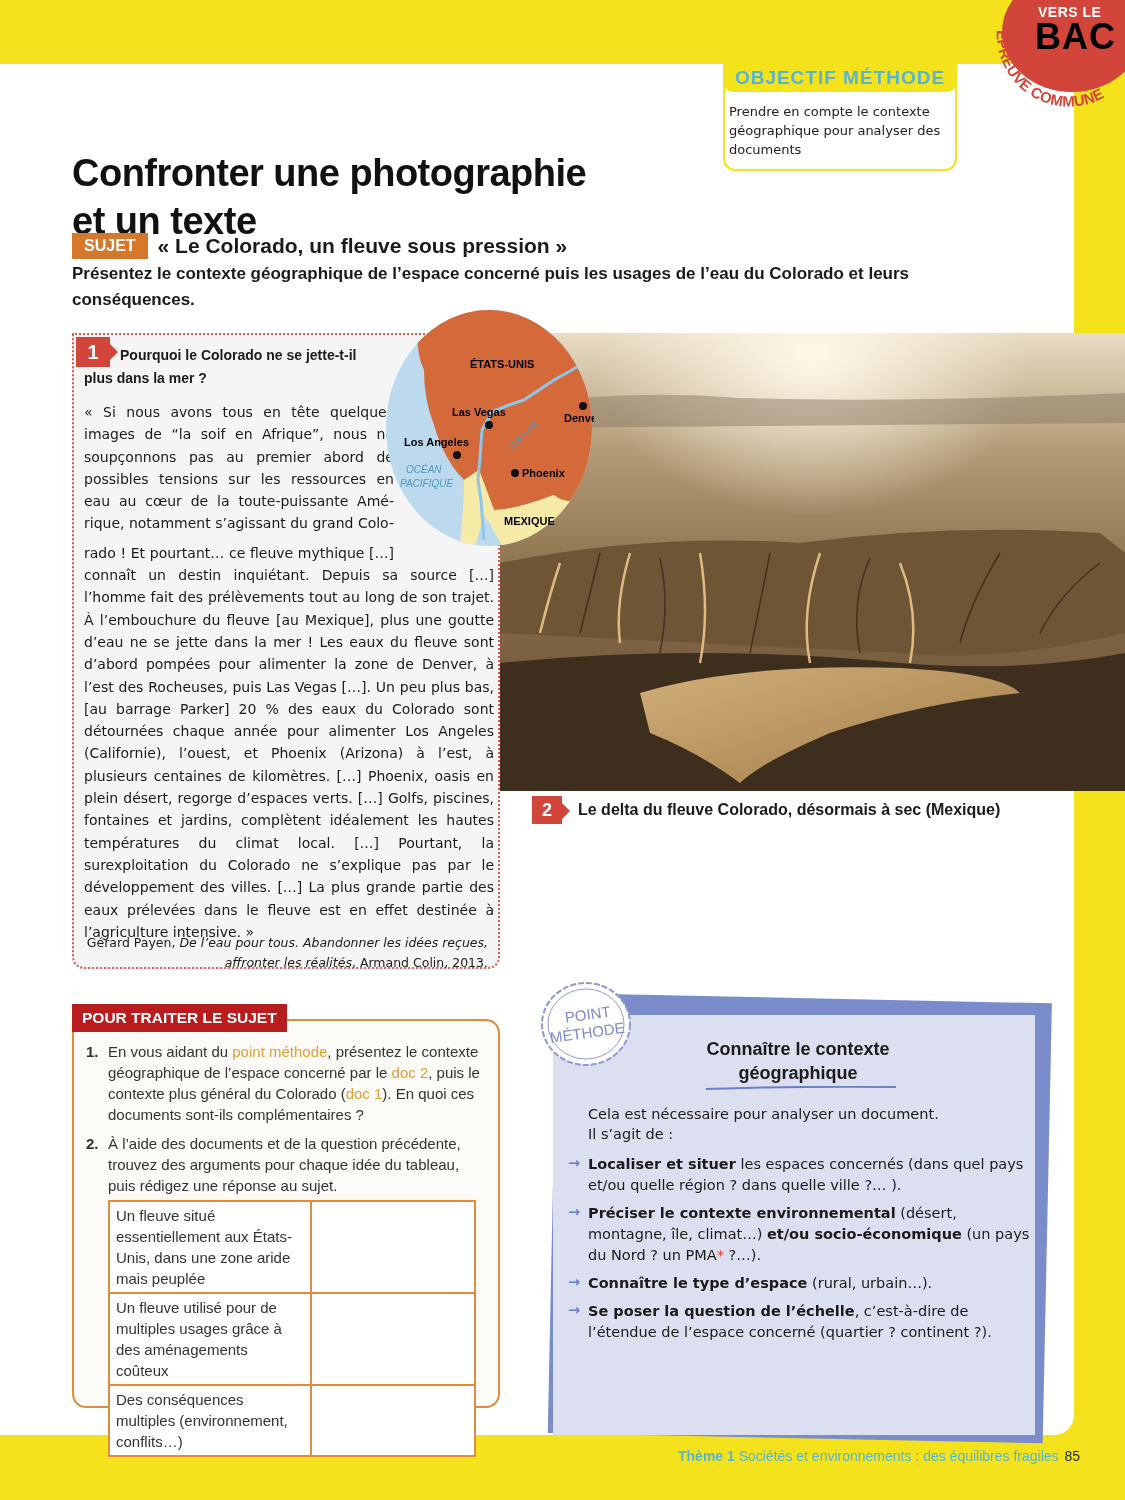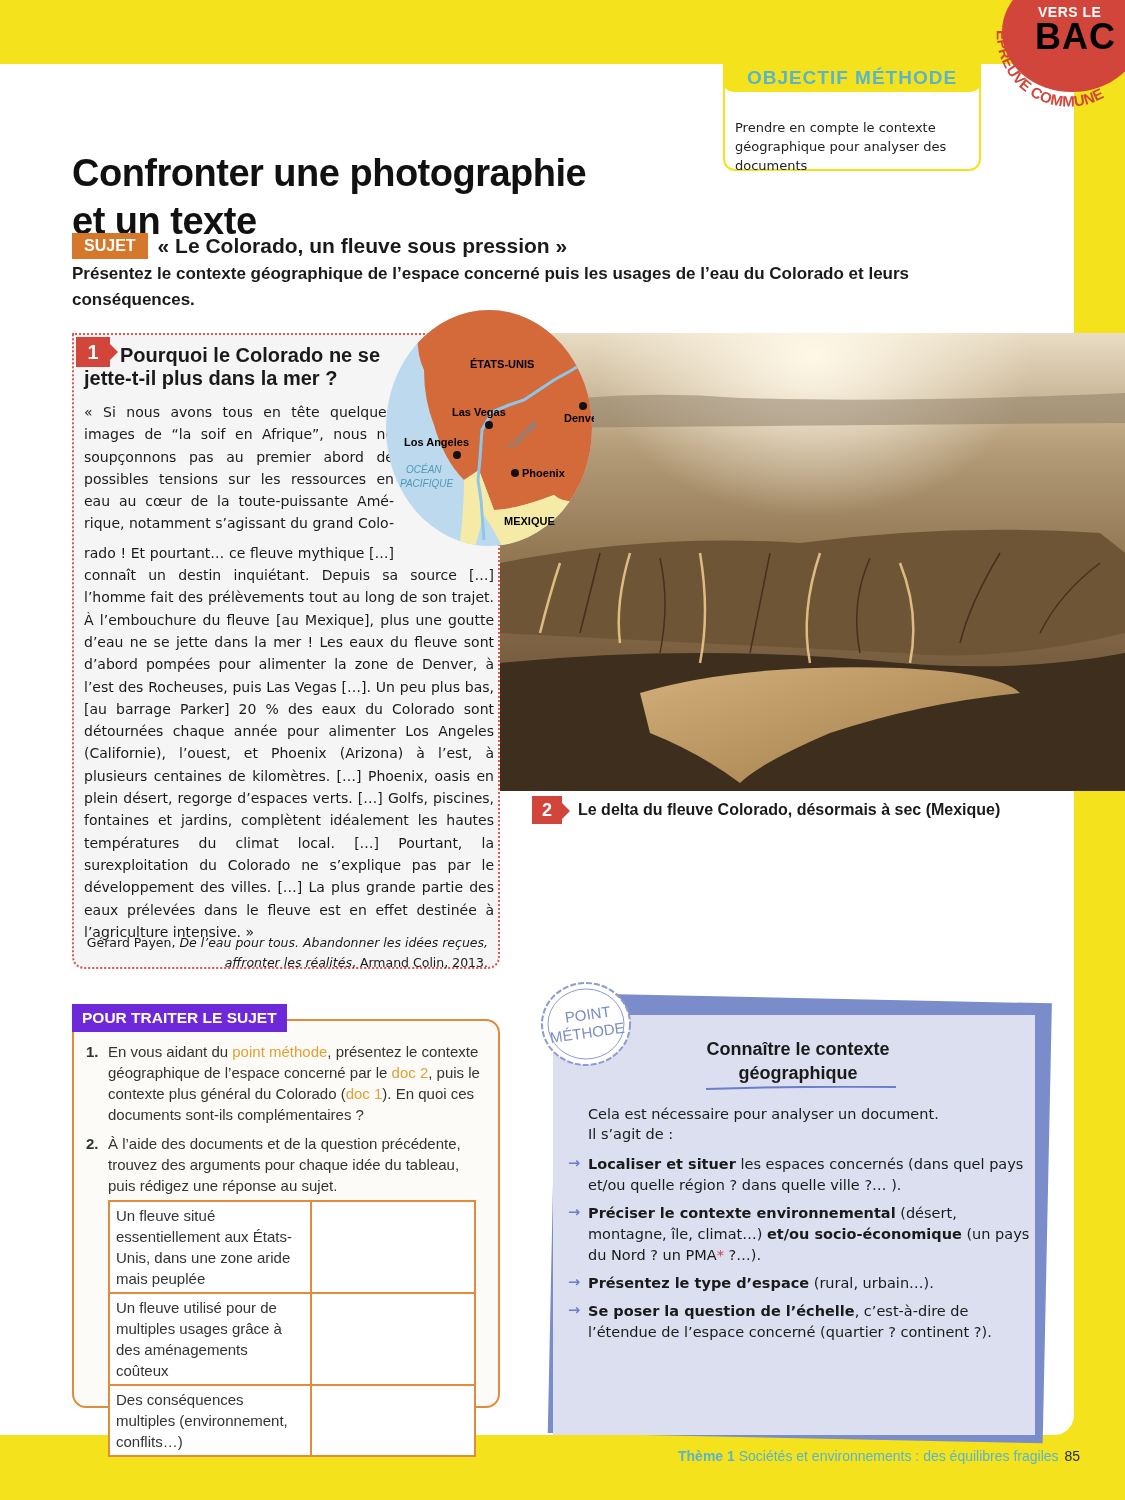--- a/index.html
+++ b/index.html
@@ -15,7 +15,7 @@
   .epreuve-arc { position: absolute; left: 975px; top: 20px; width: 140px; height: 100px; z-index: 6; }
 
   
-  .objectif { position: absolute; left: 723px; top: 64px; width: 258px; height: 107px; border: 2px solid #f4e31c; border-radius: 0 0 12px 12px; background: #fff; z-index: 4; }
+  .objectif { position: absolute; left: 723px; top: 64px; width: 234px; height: 107px; border: 2px solid #f4e31c; border-radius: 0 0 12px 12px; background: #fff; z-index: 4; }
   .objectif .head { background: #f4e31c; height: 28px; margin: -2px -2px 0 -2px; border-radius: 0 0 10px 10px; text-align: center; }
   .objectif .head span { color: #5ab4cc; font-weight: bold; font-size: 19px; letter-spacing: 1px; line-height: 28px; }
   .objectif .body { padding: 10px 10px; font-family: "DejaVu Sans", sans-serif; font-size: 13px; line-height: 19px; color: #222; margin-top: 16px; }

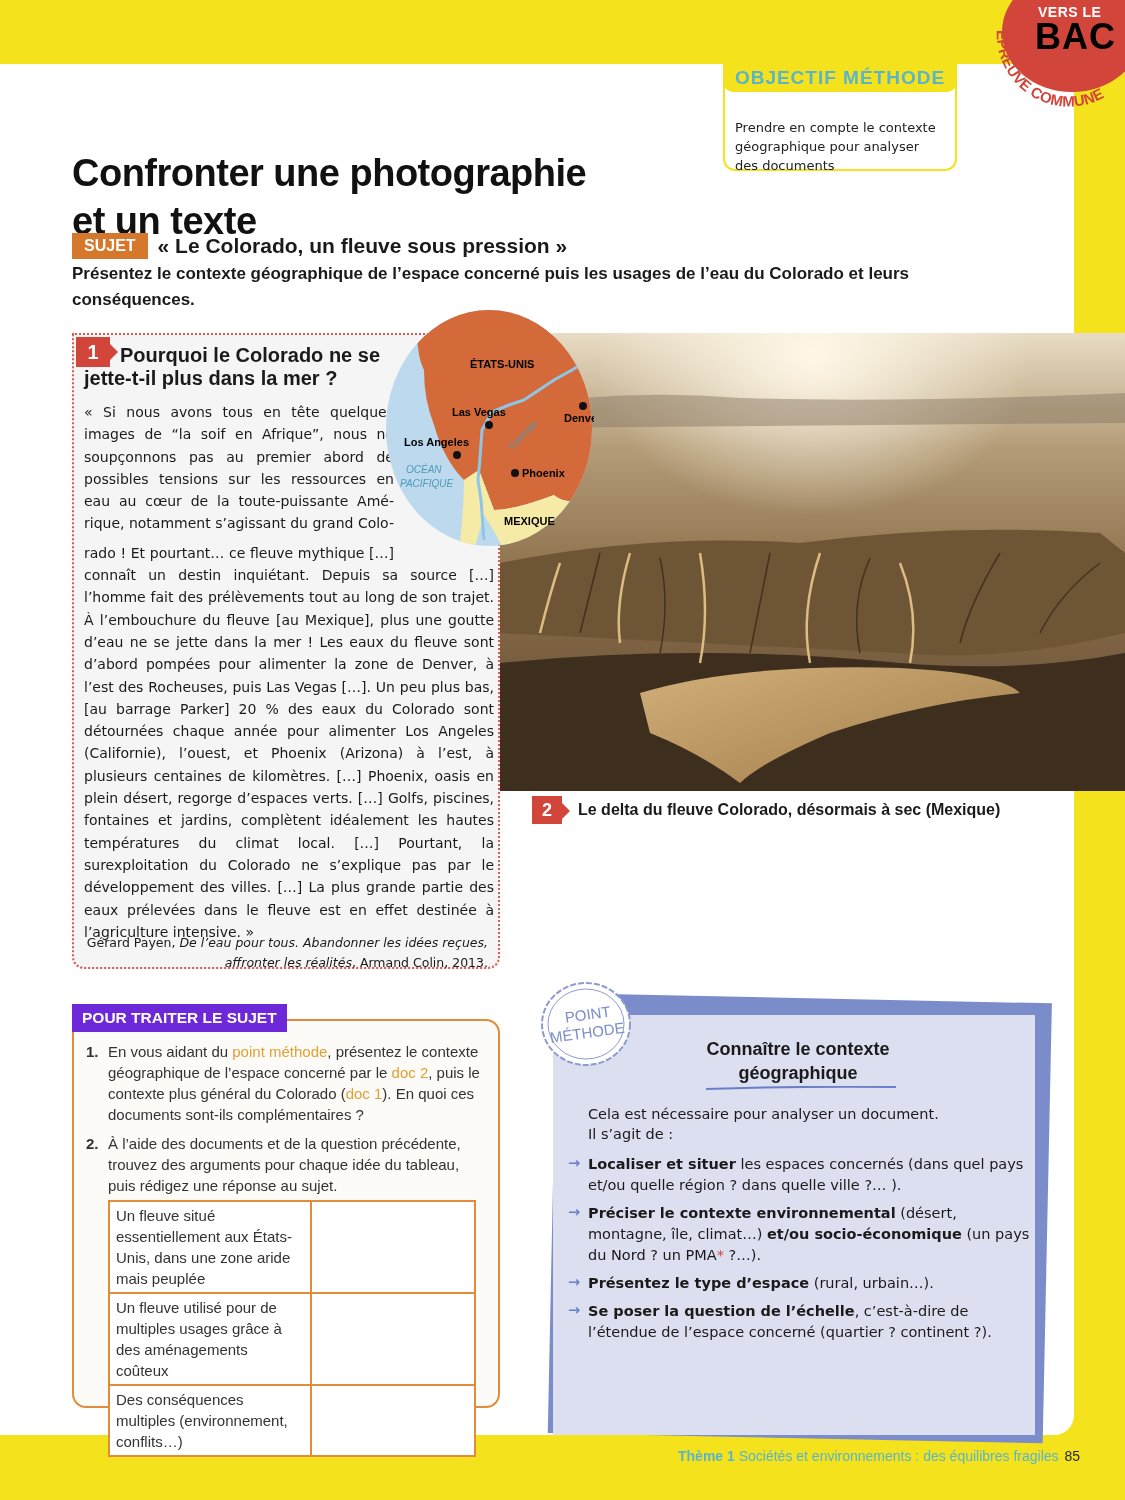--- a/index.html
+++ b/index.html
@@ -18,7 +18,7 @@
   .objectif { position: absolute; left: 723px; top: 64px; width: 234px; height: 107px; border: 2px solid #f4e31c; border-radius: 0 0 12px 12px; background: #fff; z-index: 4; }
   .objectif .head { background: #f4e31c; height: 28px; margin: -2px -2px 0 -2px; border-radius: 0 0 10px 10px; text-align: center; }
   .objectif .head span { color: #5ab4cc; font-weight: bold; font-size: 19px; letter-spacing: 1px; line-height: 28px; }
-  .objectif .body { padding: 10px 10px; font-family: "DejaVu Sans", sans-serif; font-size: 13px; line-height: 19px; color: #222; margin-top: 16px; }
+  .objectif .body { padding: 10px 4px; font-family: "DejaVu Sans", sans-serif; font-size: 13px; line-height: 19px; color: #222; }
 
   .title { position: absolute; left: 72px; top: 116px; font-family: "Liberation Sans", sans-serif; font-weight: bold; font-size: 38px; line-height: 48px; color: #111; letter-spacing: -0.5px; margin-top: 33px; }
 

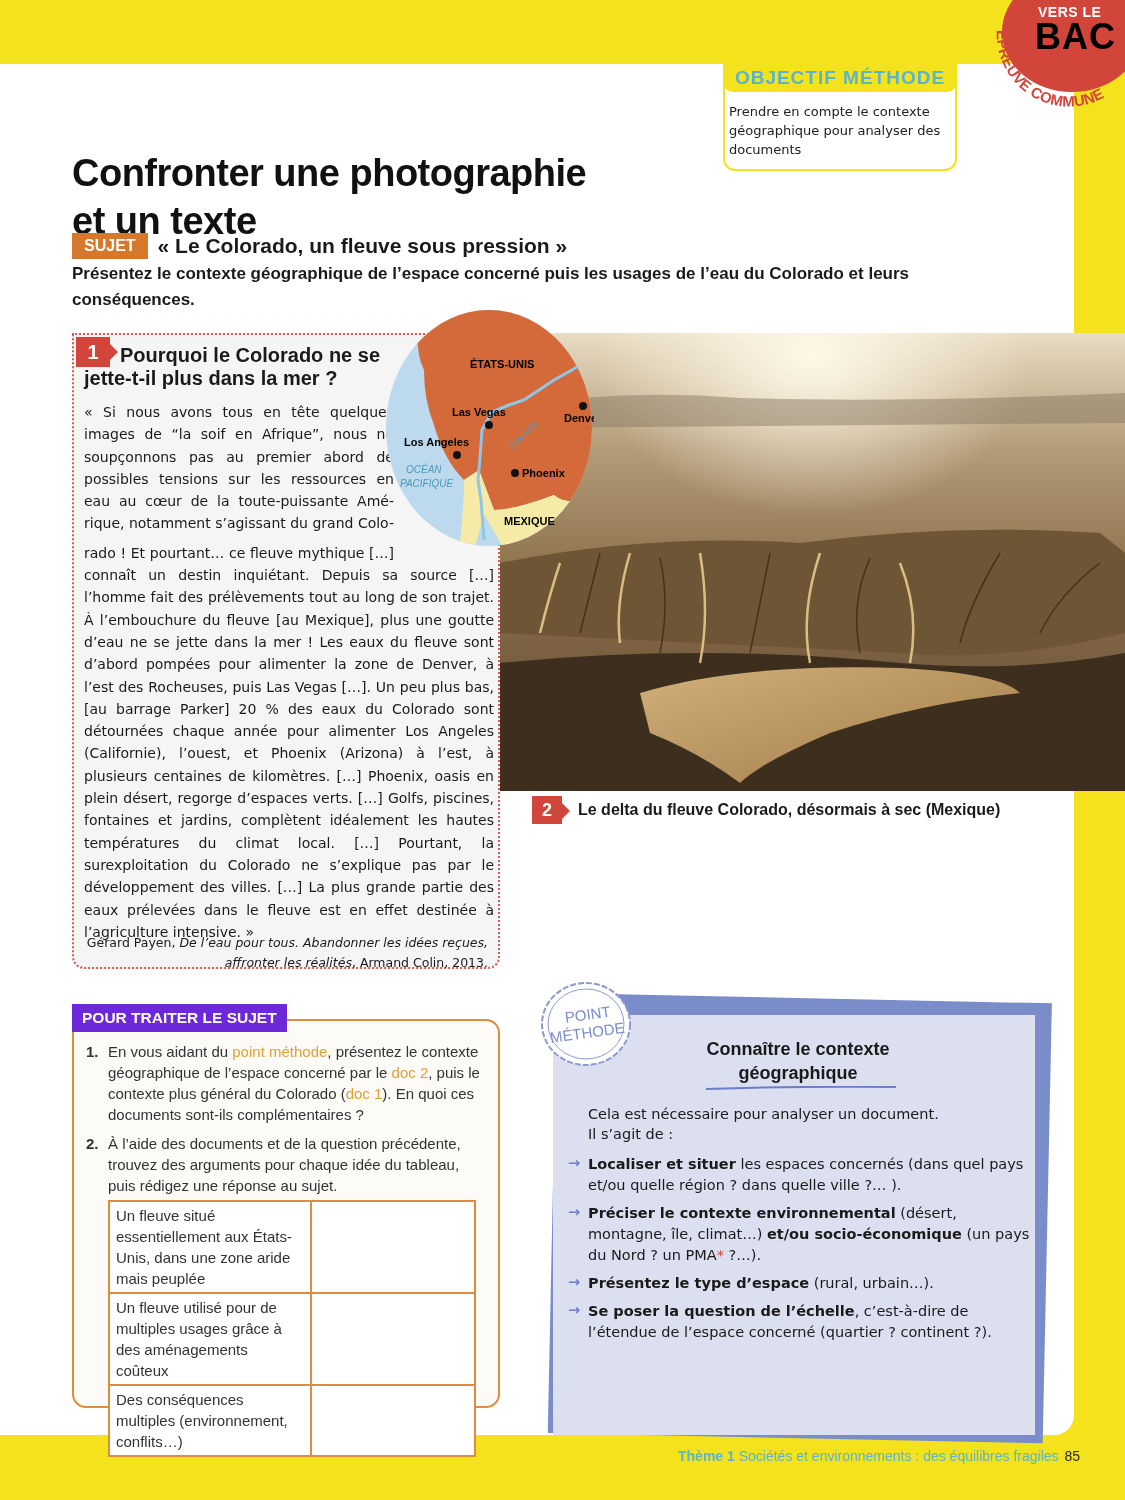--- a/index.html
+++ b/index.html
@@ -32,7 +32,7 @@
   .doc-num { position: absolute; background: #d2453a; color: #fff; font-weight: bold; font-size: 20px; width: 34px; height: 30px; text-align: center; line-height: 30px; }
   .doc-num::after { content: ""; position: absolute; right: -8px; top: 7px; border-left: 8px solid #d2453a; border-top: 8px solid transparent; border-bottom: 8px solid transparent; }
   .doc1 .doc-num { left: 2px; top: 2px; }
-  .doc1 .q { position: absolute; left: 10px; top: 9px; width: 300px; font-weight: bold; font-size: 20px; line-height: 23px; text-indent: 36px; }
+  .doc1 .q { position: absolute; left: 10px; top: 9px; width: 300px; font-weight: bold; font-size: 14px; line-height: 23px; text-indent: 36px; }
   .doc1 .quote { position: absolute; left: 10px; top: 66px; width: 410px; font-family: "DejaVu Sans", sans-serif; font-size: 14px; line-height: 22.3px; text-align: justify; color: #1a1a1a; }
   .doc1 .source { position: absolute; right: 10px; top: 598px; text-align: right; font-family: "DejaVu Sans", sans-serif; font-size: 12.5px; line-height: 20px; }
 

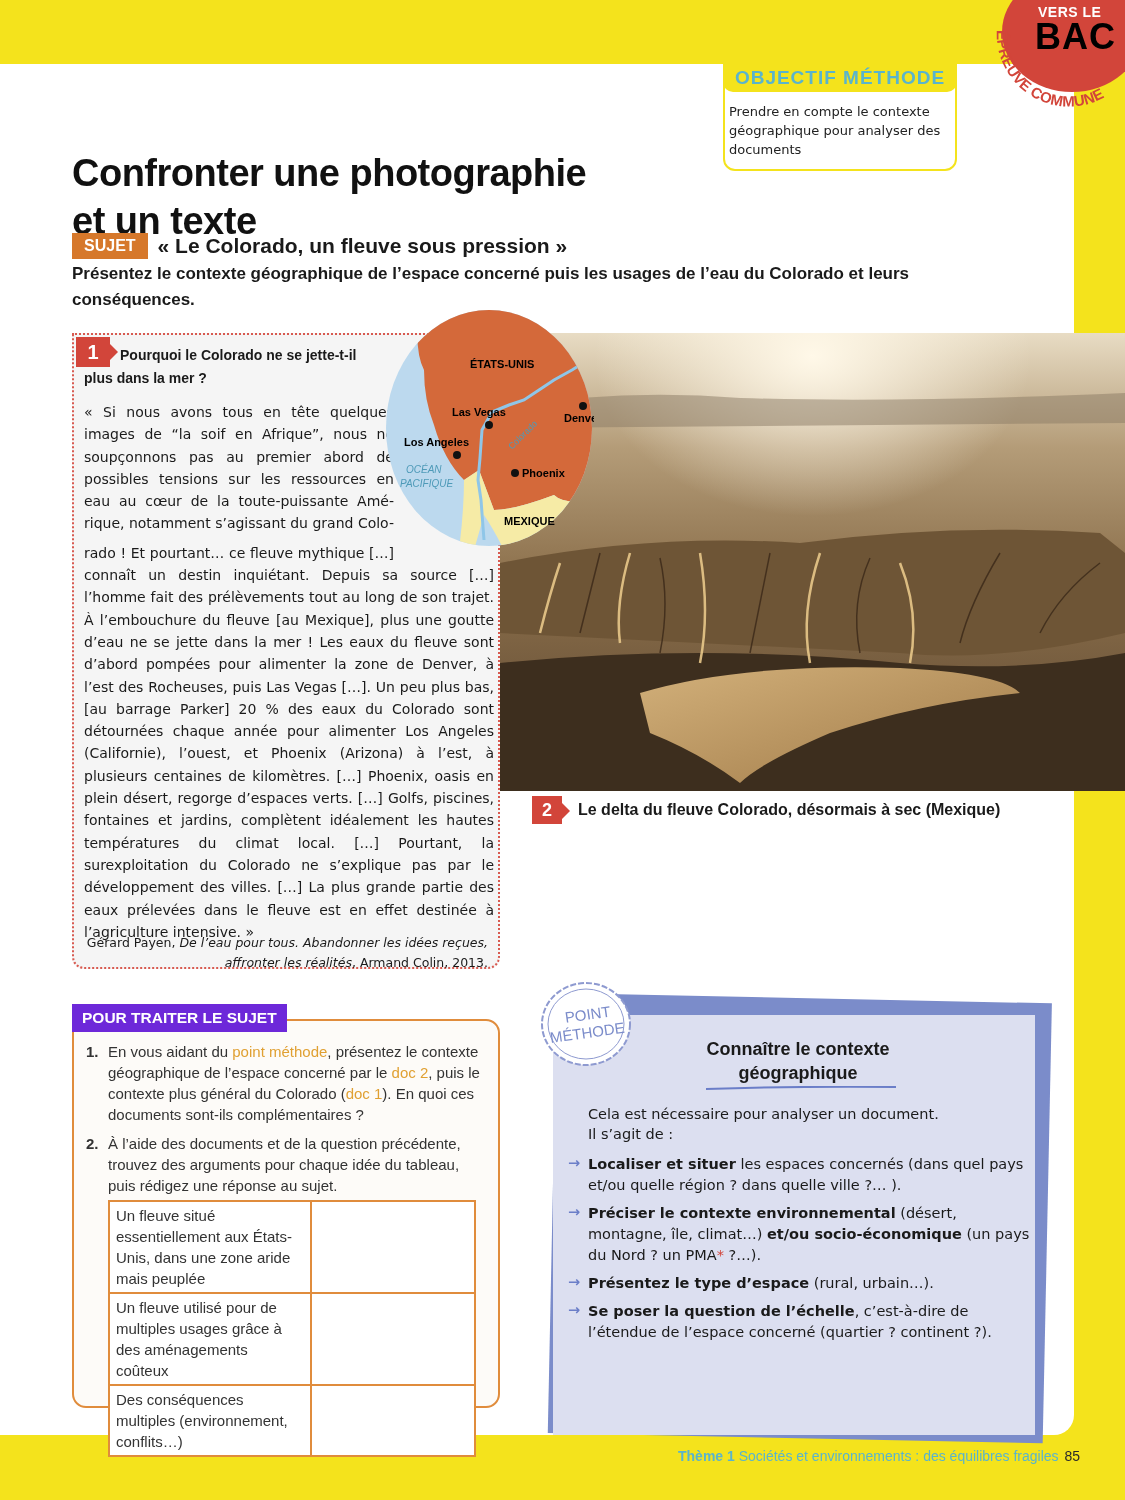--- a/index.html
+++ b/index.html
@@ -47,7 +47,7 @@
 
   
   .traiter { position: absolute; left: 72px; top: 1019px; width: 428px; height: 389px; background: #fdfbf8; border: 2px solid #e08c3c; border-radius: 0 14px 14px 14px; }
-  .traiter-tag { position: absolute; left: 72px; top: 1004px; background: #6d28d9; color: #fff; font-weight: bold; font-size: 15.5px; padding: 0 10px; height: 28px; line-height: 28px; z-index: 2; }
+  .traiter-tag { position: absolute; left: 72px; top: 1004px; background: #b91c1c; color: #fff; font-weight: bold; font-size: 15.5px; padding: 0 10px; height: 28px; line-height: 28px; z-index: 2; }
   .traiter ol { position: absolute; left: 12px; top: 20px; width: 400px; list-style: none; font-size: 15px; line-height: 21px; color: #333; }
   .traiter li { position: relative; padding-left: 22px; margin-bottom: 8px; }
   .traiter li .n { position: absolute; left: 0; top: 0; font-weight: bold; }

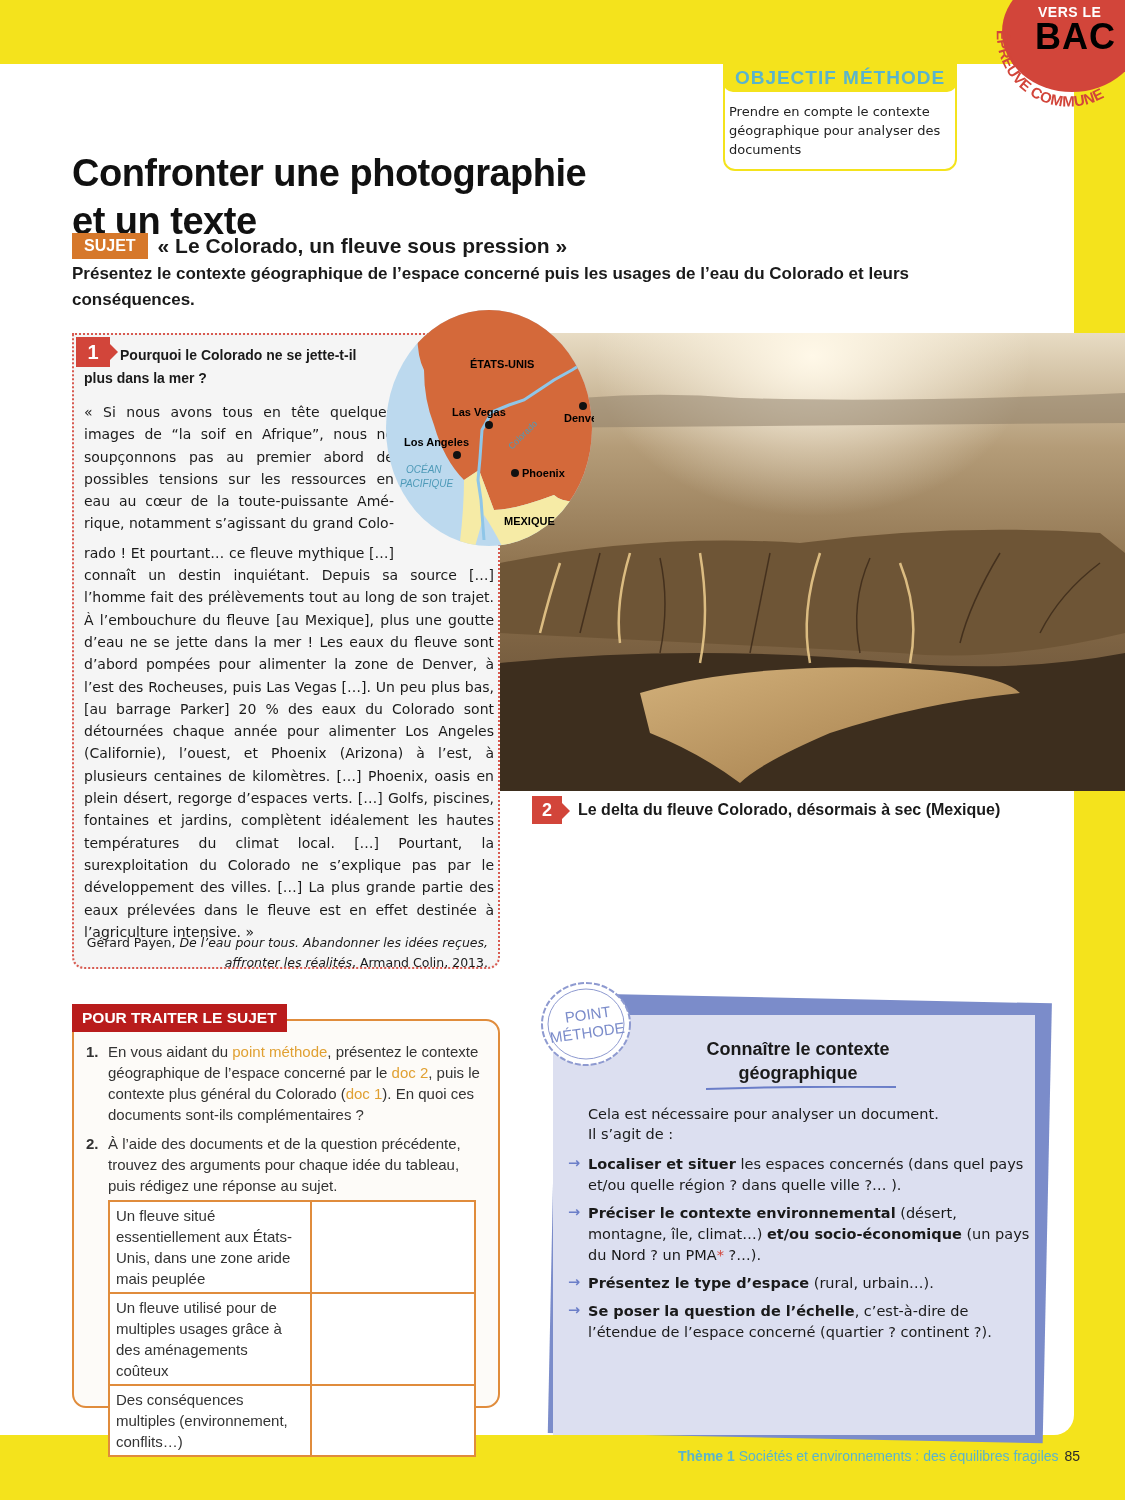--- a/index.html
+++ b/index.html
@@ -254,7 +254,7 @@
 <ul class="pm-list">
   <li><span class="arrow">→</span> <b>Localiser et situer</b><span> les espaces concernés (dans quel pays et/ou quelle région ? dans quelle ville ?… ).</span></li>
   <li><span class="arrow">→</span> <b>Préciser le contexte environnemental</b><span> (désert, montagne, île, climat…) </span><b>et/ou socio-économique</b><span> (un pays du Nord ? un PMA</span><span class="ast">*</span><span> ?…).</span></li>
-  <li><span class="arrow">→</span> <b>Présentez le type d’espace</b><span> (rural, urbain…).</span></li>
+  <li><span class="arrow">→</span> <b>Connaître le type d’espace</b><span> (rural, urbain…).</span></li>
   <li><span class="arrow">→</span> <b>Se poser la question de l’échelle</b><span>, c’est-à-dire de l’étendue de l’espace concerné (quartier ? continent ?).</span></li>
 </ul>
 

